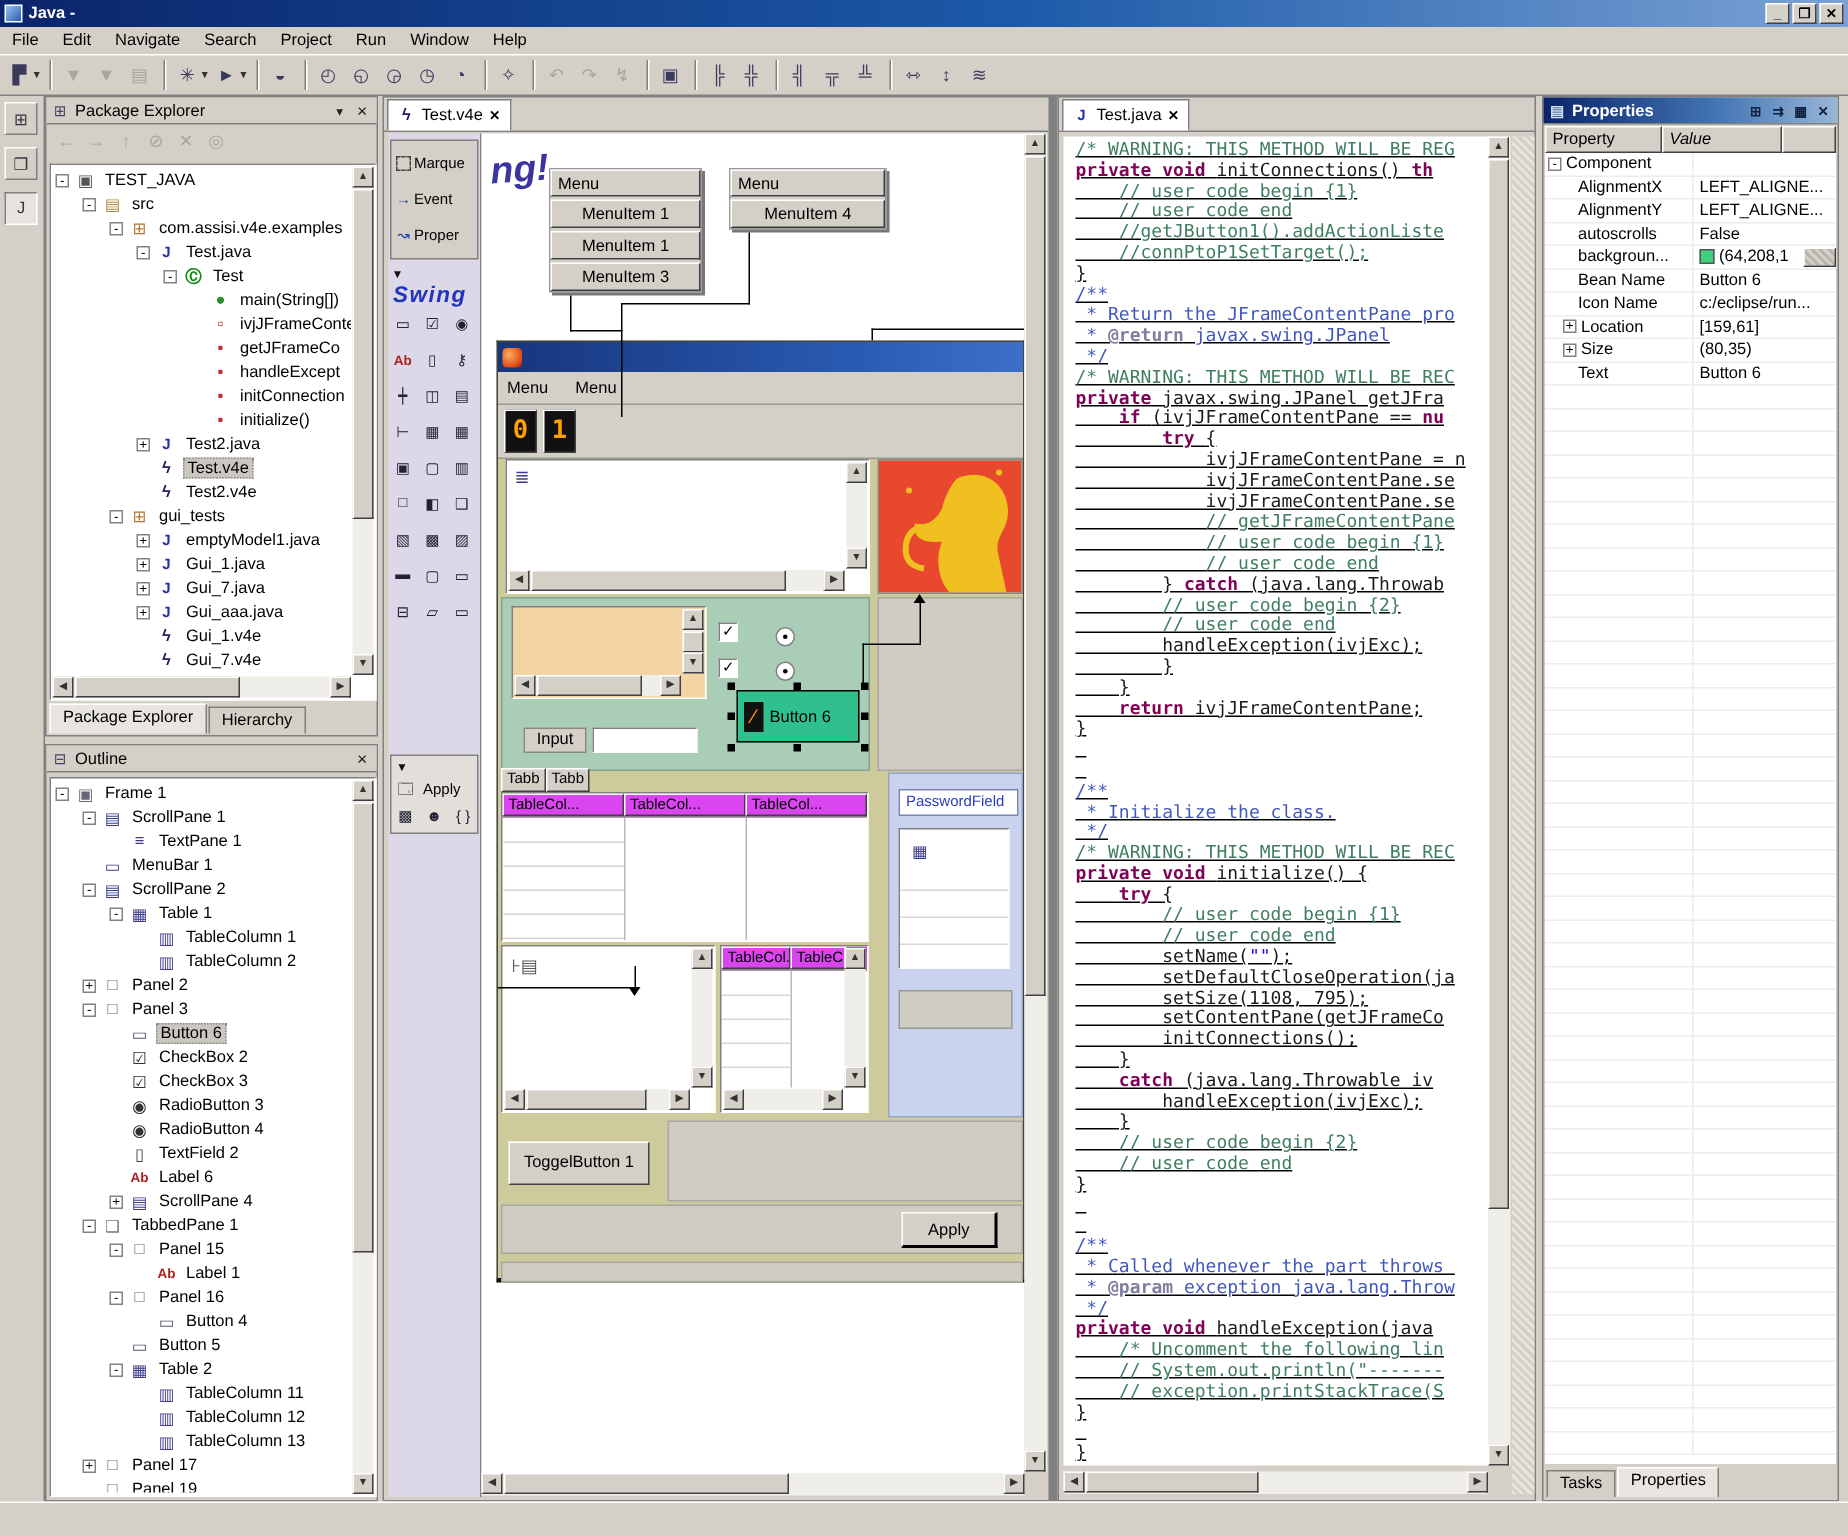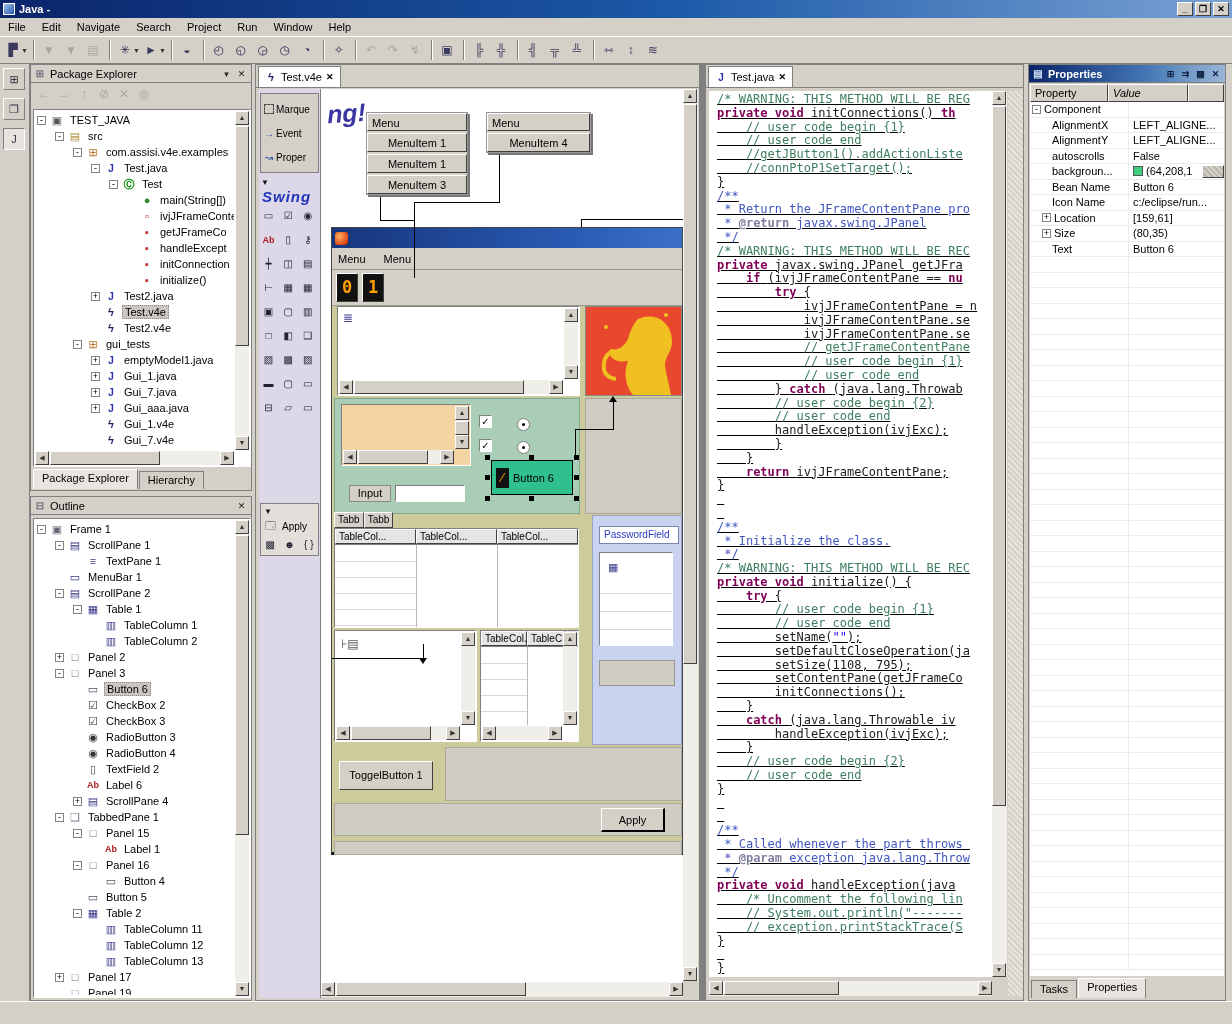--- a/index.html
+++ b/index.html
@@ -113,7 +113,7 @@
   .handle { position:absolute; width:5px; height:5px; background:#000; }
   .gpanel { position:absolute; background:#cfccc4; border:1px solid #aaa79e; }
   .vbtn { position:absolute; background:#d4d0c8; border:1px solid; border-color:#fff #404040 #404040 #fff; text-align:center; }
-  .vtable-head { display:flex; height:16px; background:#e5e5e5; border-bottom:1px solid #808080; }
+  .vtable-head { display:flex; height:16px; background:#d946ef; border-bottom:1px solid #808080; }
   .vth { border:1px solid; border-color:#fff #404040 #404040 #fff; padding:1px 3px; overflow:hidden; white-space:nowrap; font-size:10px; }
   .rowline { position:absolute; height:1px; background:#d8d8d8; }
   .colline { position:absolute; width:1px; background:#b8b8b8; }

